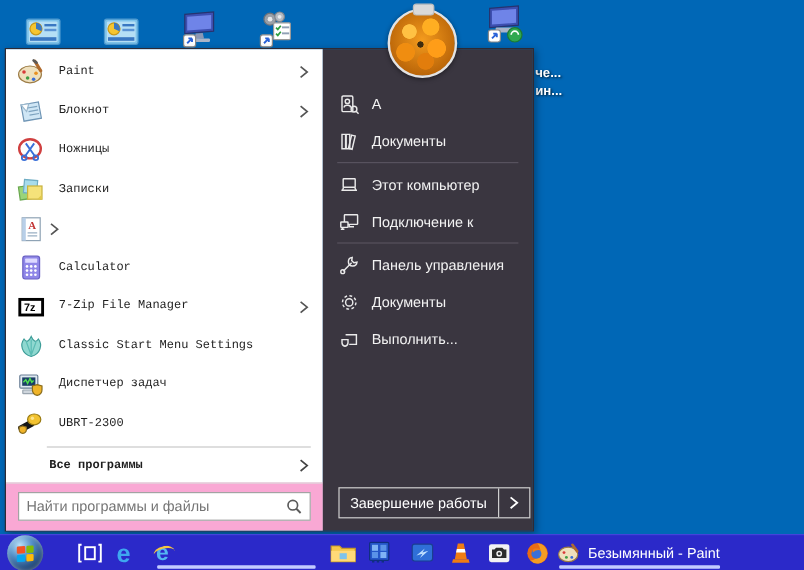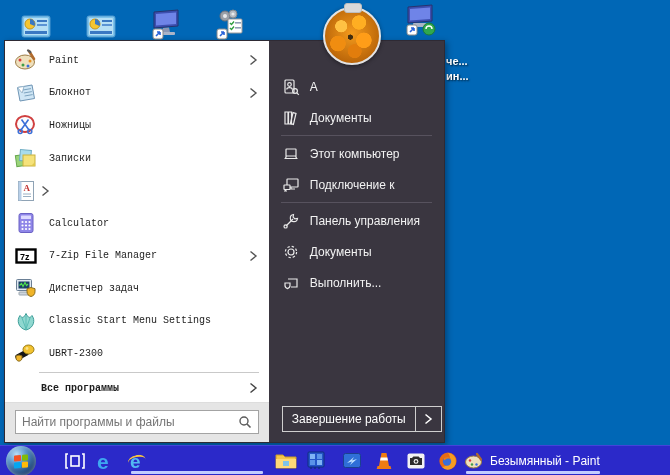--- a/index.html
+++ b/index.html
@@ -251,6 +251,16 @@
       <div class="menu-item">
         <span class="mi-icon">
           <svg width="24" height="24" viewBox="0 0 24 24">
+            <path d="M12 21 C4 19 2.5 11 6 6.5 C8 9.5 10 9 12 4.5 C14 9 16 9.5 18 6.5 C21.5 11 20 19 12 21 Z" fill="#8fd8d0" stroke="#3d9d98"></path>
+            <path d="M12 20 L8 9 M12 20 L12 7 M12 20 L16 9" stroke="#5bbcb4" stroke-width="1" fill="none"></path>
+          </svg>
+        </span>
+        <span class="mi-label">Classic Start Menu Settings</span>
+      </div>
+
+      <div class="menu-item">
+        <span class="mi-icon">
+          <svg width="24" height="24" viewBox="0 0 24 24">
             <rect x="2.5" y="3.5" width="15" height="11" rx="1" fill="#dfe8f0" stroke="#6a7f95"></rect>
             <rect x="4.5" y="5.5" width="11" height="7" fill="#1b3f66"></rect>
             <path d="M5.5 9.5 l2-2 1.5 3 2-4 1.5 3 1.5-1.5" stroke="#4fe04f" stroke-width="1.2" fill="none"></path>
@@ -259,16 +269,6 @@
           </svg>
         </span>
         <span class="mi-label">Диспетчер задач</span>
-      </div>
-
-      <div class="menu-item">
-        <span class="mi-icon">
-          <svg width="24" height="24" viewBox="0 0 24 24">
-            <path d="M12 21 C4 19 2.5 11 6 6.5 C8 9.5 10 9 12 4.5 C14 9 16 9.5 18 6.5 C21.5 11 20 19 12 21 Z" fill="#8fd8d0" stroke="#3d9d98"></path>
-            <path d="M12 20 L8 9 M12 20 L12 7 M12 20 L16 9" stroke="#5bbcb4" stroke-width="1" fill="none"></path>
-          </svg>
-        </span>
-        <span class="mi-label">Classic Start Menu Settings</span>
       </div>
 
       <div class="menu-item">

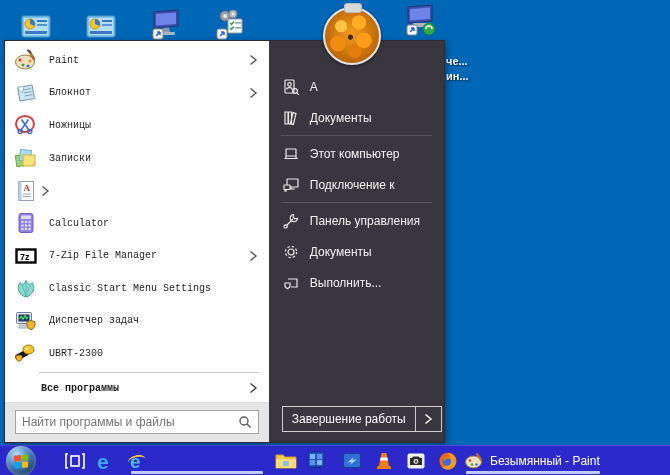--- a/index.html
+++ b/index.html
@@ -22,7 +22,7 @@
   .left-sep{height:1px;background:#c9c9c9;margin:2px 10px 2px 34px;}
   .all-programs{height:27px;}
   .all-programs .mi-label{font-weight:bold;margin-left:28px;}
-  .search-strip{margin-top:auto;height:41px;background:#e5e5e5;border-top:1px solid #dddddd;
+  .search-strip{margin-top:auto;height:41px;background:#f9a8d4;border-top:1px solid #dddddd;
     display:flex;align-items:center;padding:0 10px;box-sizing:border-box;}
   .search-box{flex:1;height:24px;background:#fff;border:1px solid #a3a3a3;display:flex;align-items:center;box-sizing:border-box;}
   .search-box input{flex:1;border:none;outline:none;font-size:12px;color:#3c3c3c;padding:0 6px;

